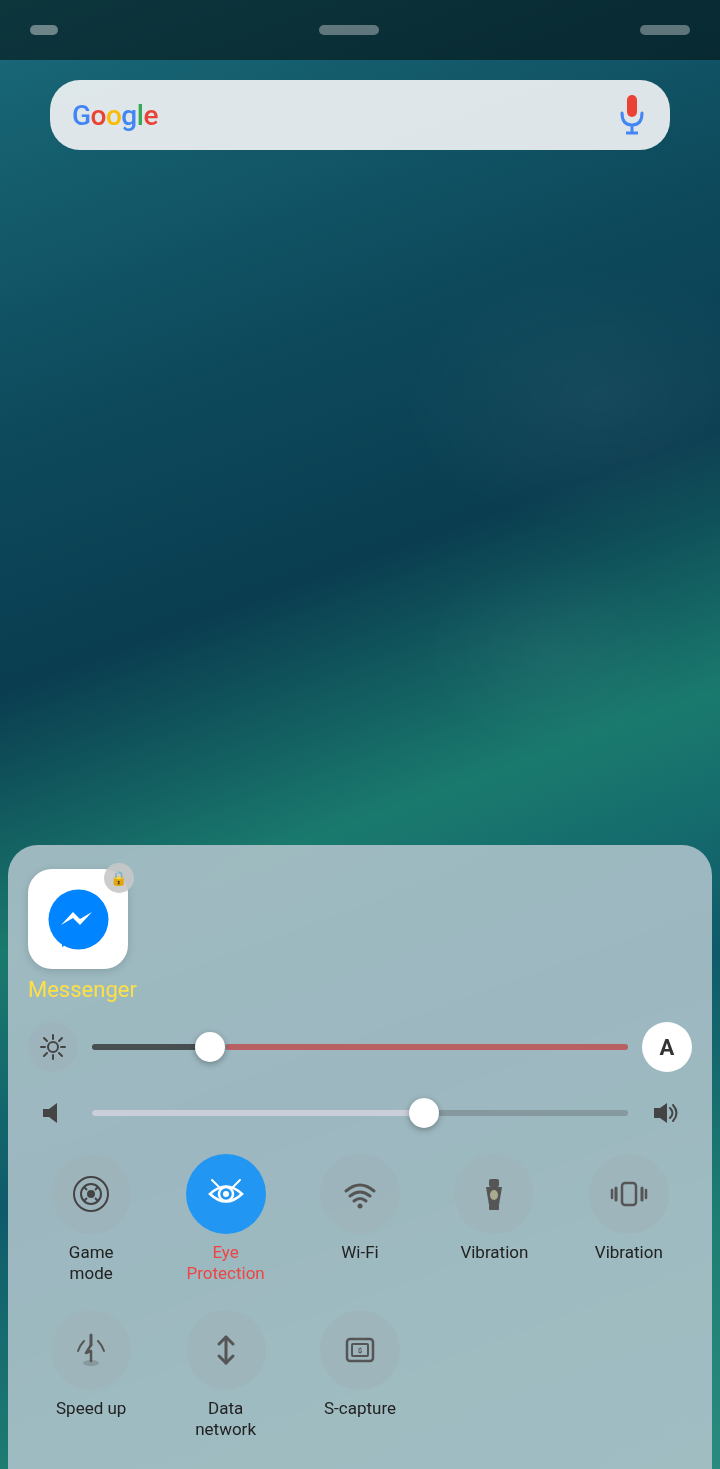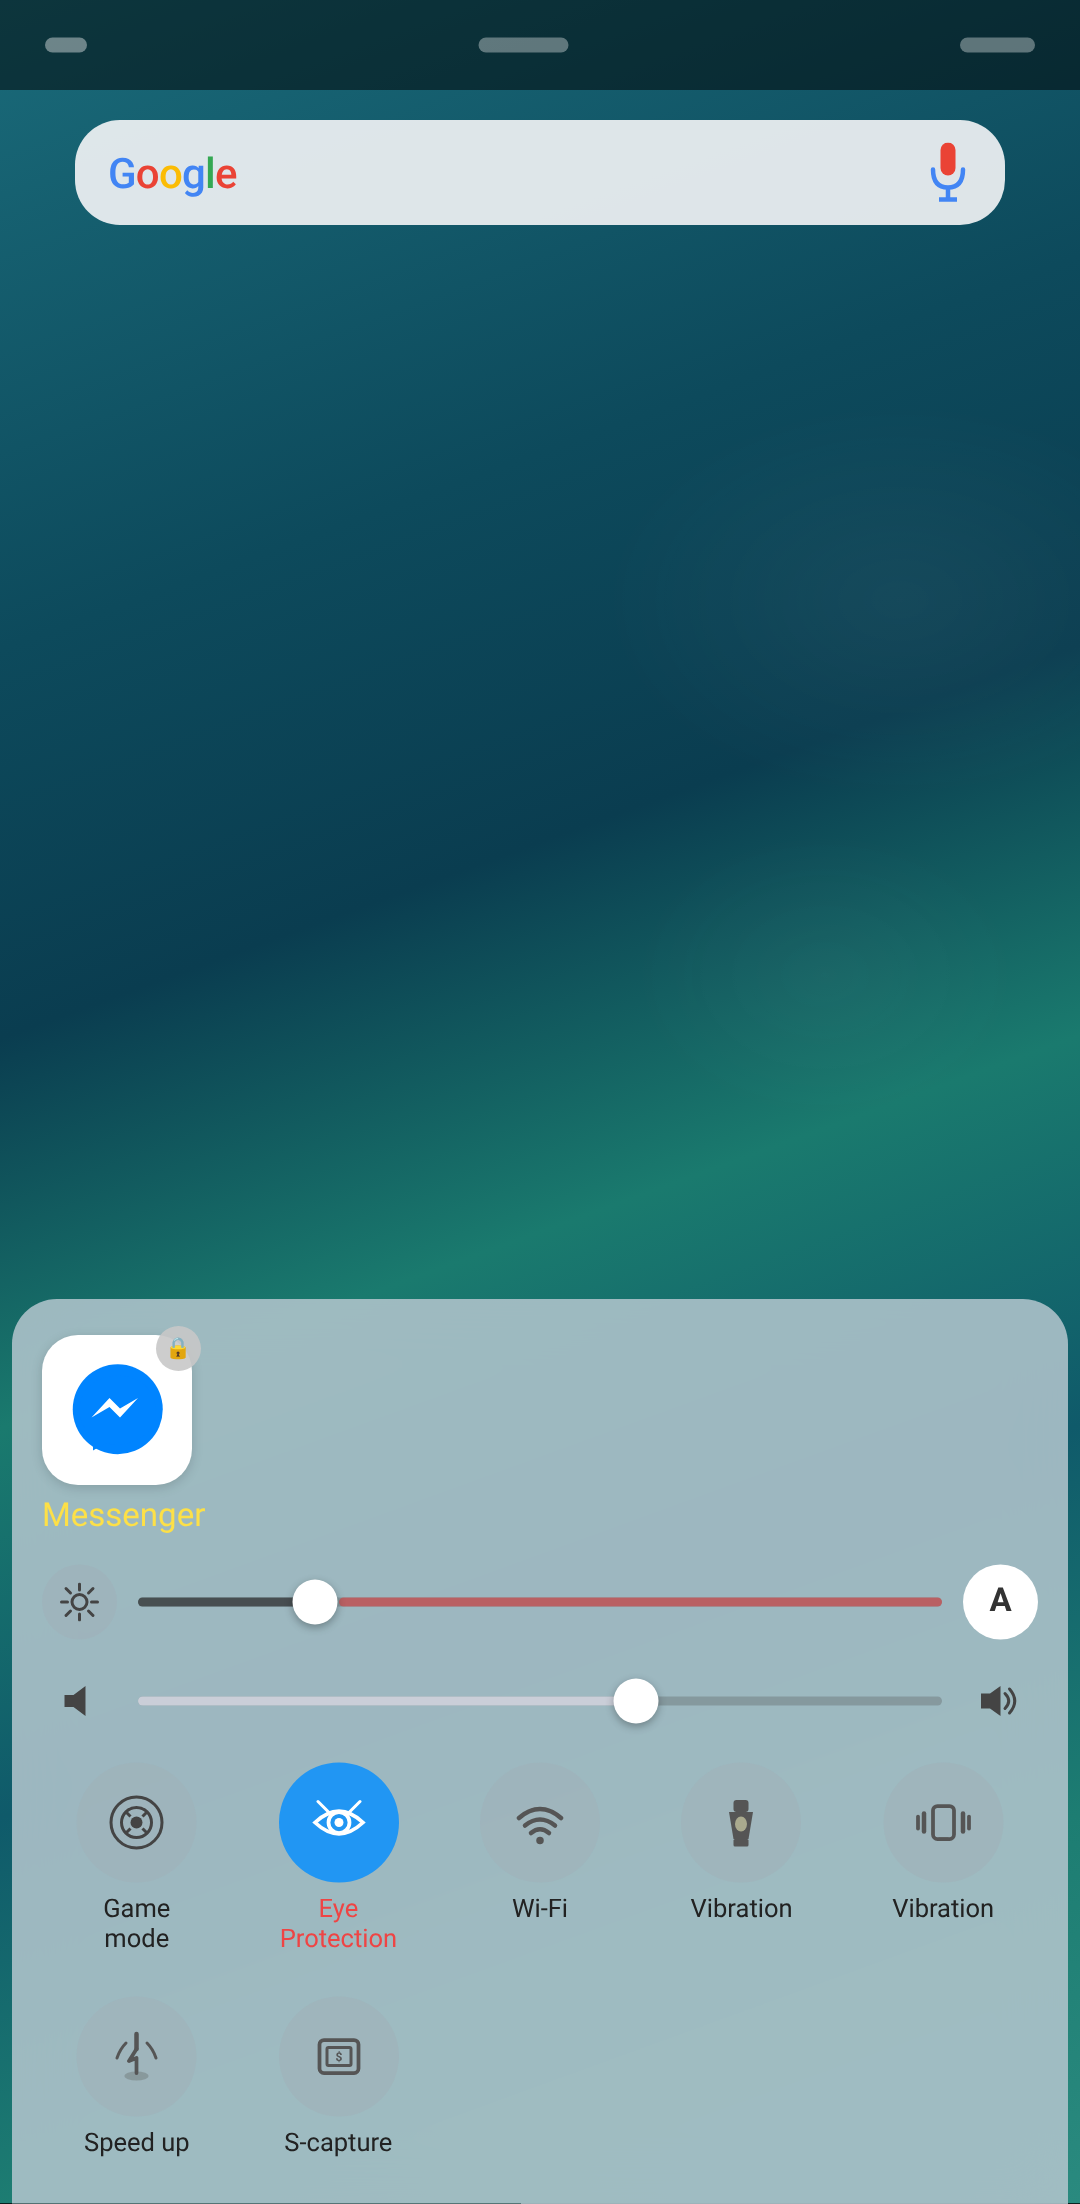--- a/index.html
+++ b/index.html
@@ -460,6 +460,16 @@
       <div class="toggle-label">Speed up</div>
     </div>
 
+    <div class="toggle-item">
+      <div class="toggle-circle">
+        <svg width="38" height="38" viewBox="0 0 38 38">
+          <line x1="19" y1="6" x2="19" y2="32" stroke="#555" stroke-width="3" stroke-linecap="round"></line>
+          <polyline points="12,13 19,6 26,13" fill="none" stroke="#555" stroke-width="3" stroke-linecap="round" stroke-linejoin="round"></polyline>
+          <polyline points="12,25 19,32 26,25" fill="none" stroke="#555" stroke-width="3" stroke-linecap="round" stroke-linejoin="round"></polyline>
+        </svg>
+      </div>
+      <div class="toggle-label">Data<br>network</div>
+    </div>
 
     <div class="toggle-item">
       <div class="toggle-circle">

